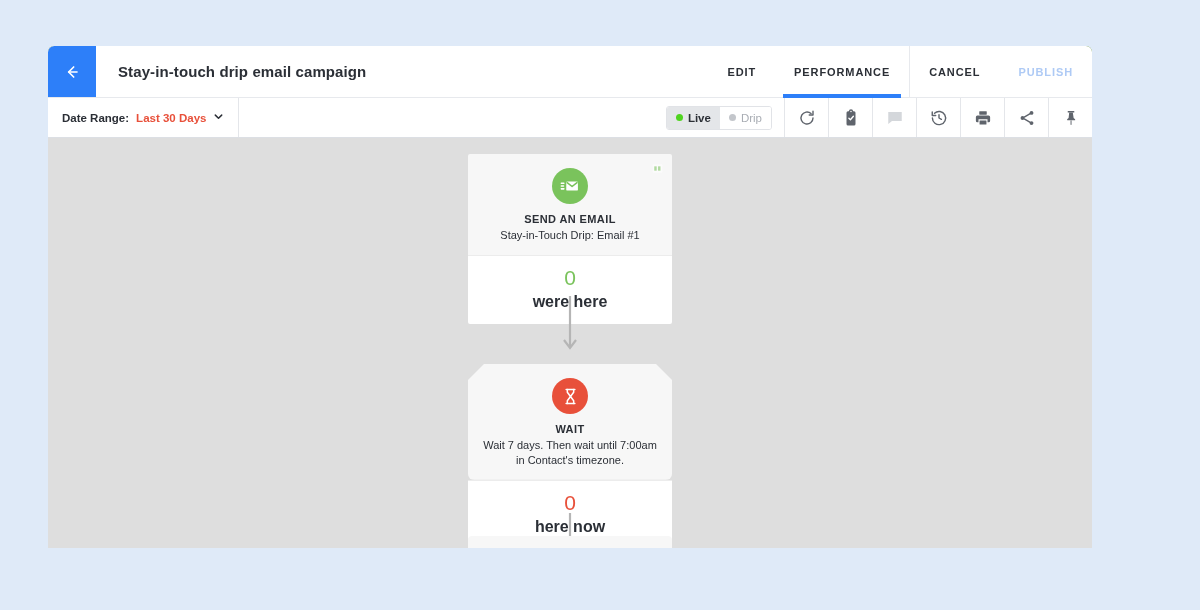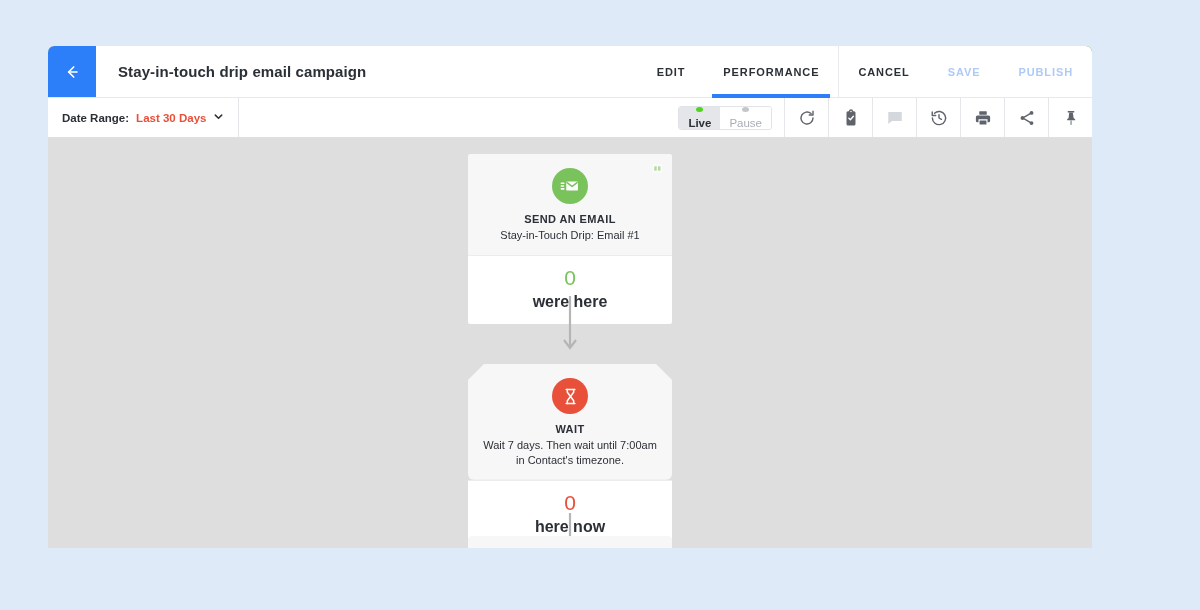--- a/index.html
+++ b/index.html
@@ -212,7 +212,6 @@
       <div class="tab active">PERFORMANCE</div>
       <div class="tab-sep"></div>
       <div class="tab">CANCEL</div>
-      <div class="tab muted">SAVE</div>
       <div class="tab muted">PUBLISH</div>
     </div>
   </div>

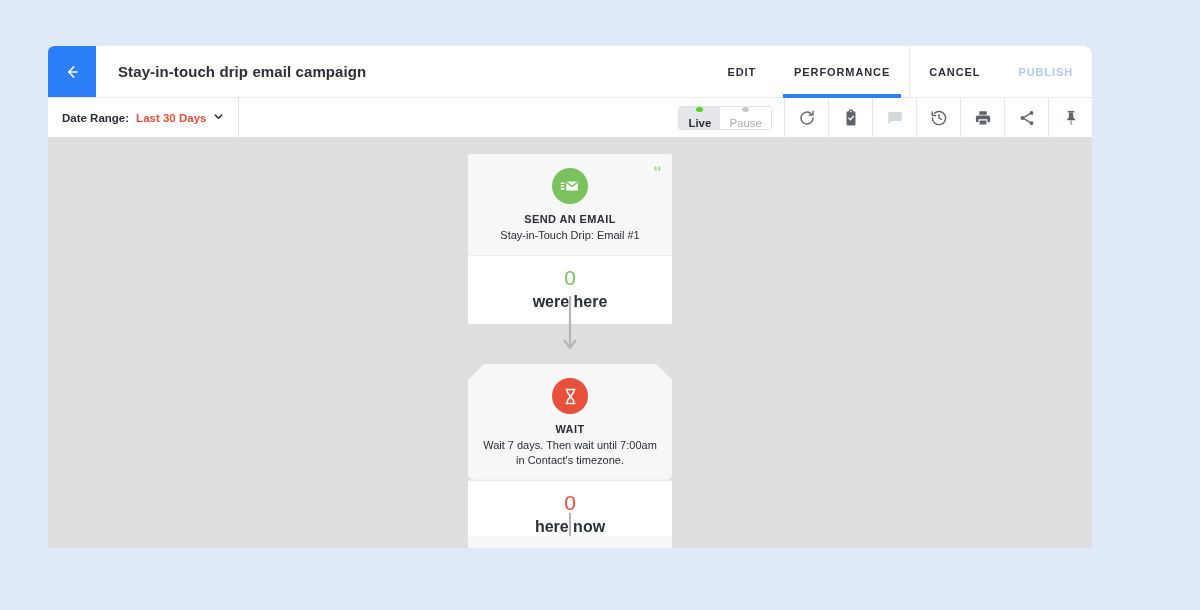--- a/index.html
+++ b/index.html
@@ -109,7 +109,6 @@
     height: 100%;
     font-size: 11.5px;
     cursor: pointer;
-    flex-direction: column;
   }
   .lp-seg.on { background: #e4e6e9; color: #2b2f36; font-weight: bold; }
   .lp-seg.off { background: #ffffff; color: #a9adb4; }

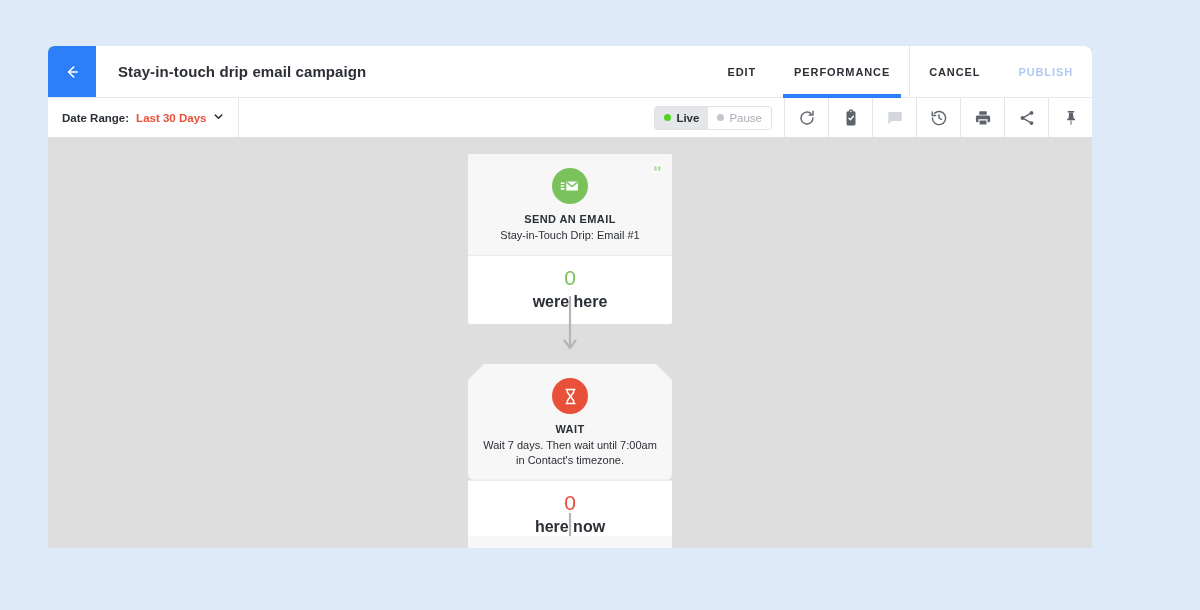--- a/index.html
+++ b/index.html
@@ -237,7 +237,7 @@
       </div>
       <div class="lp-seg off">
         <span class="dot grey"></span>
-        <span>Pause</span>
+        <span>Drip</span>
       </div>
     </div>
 

